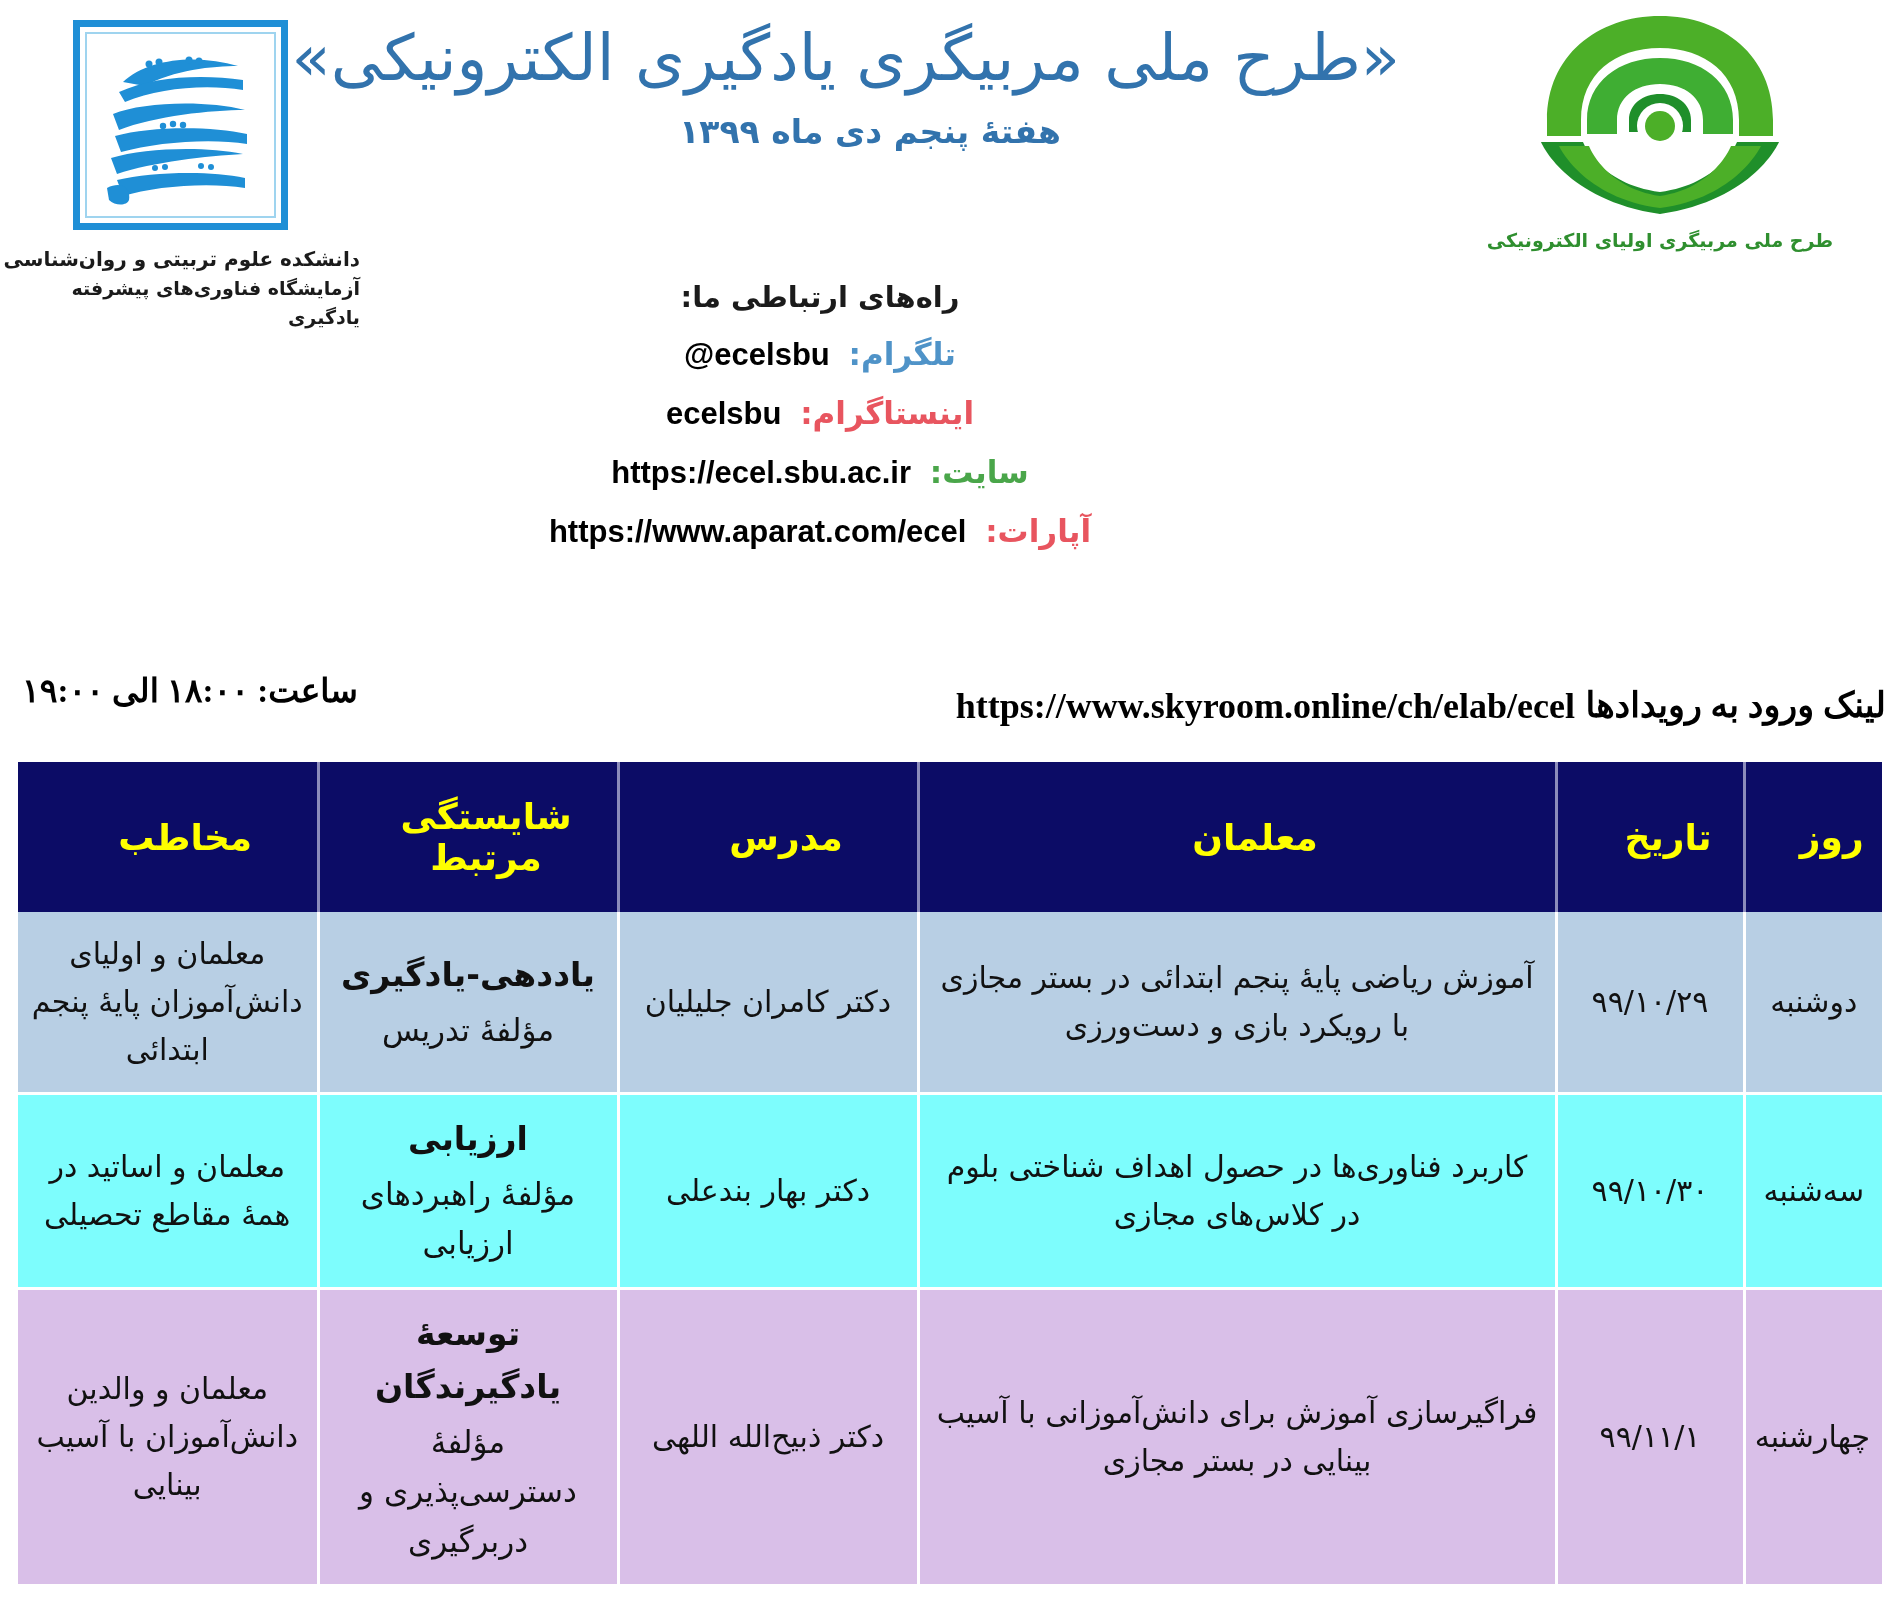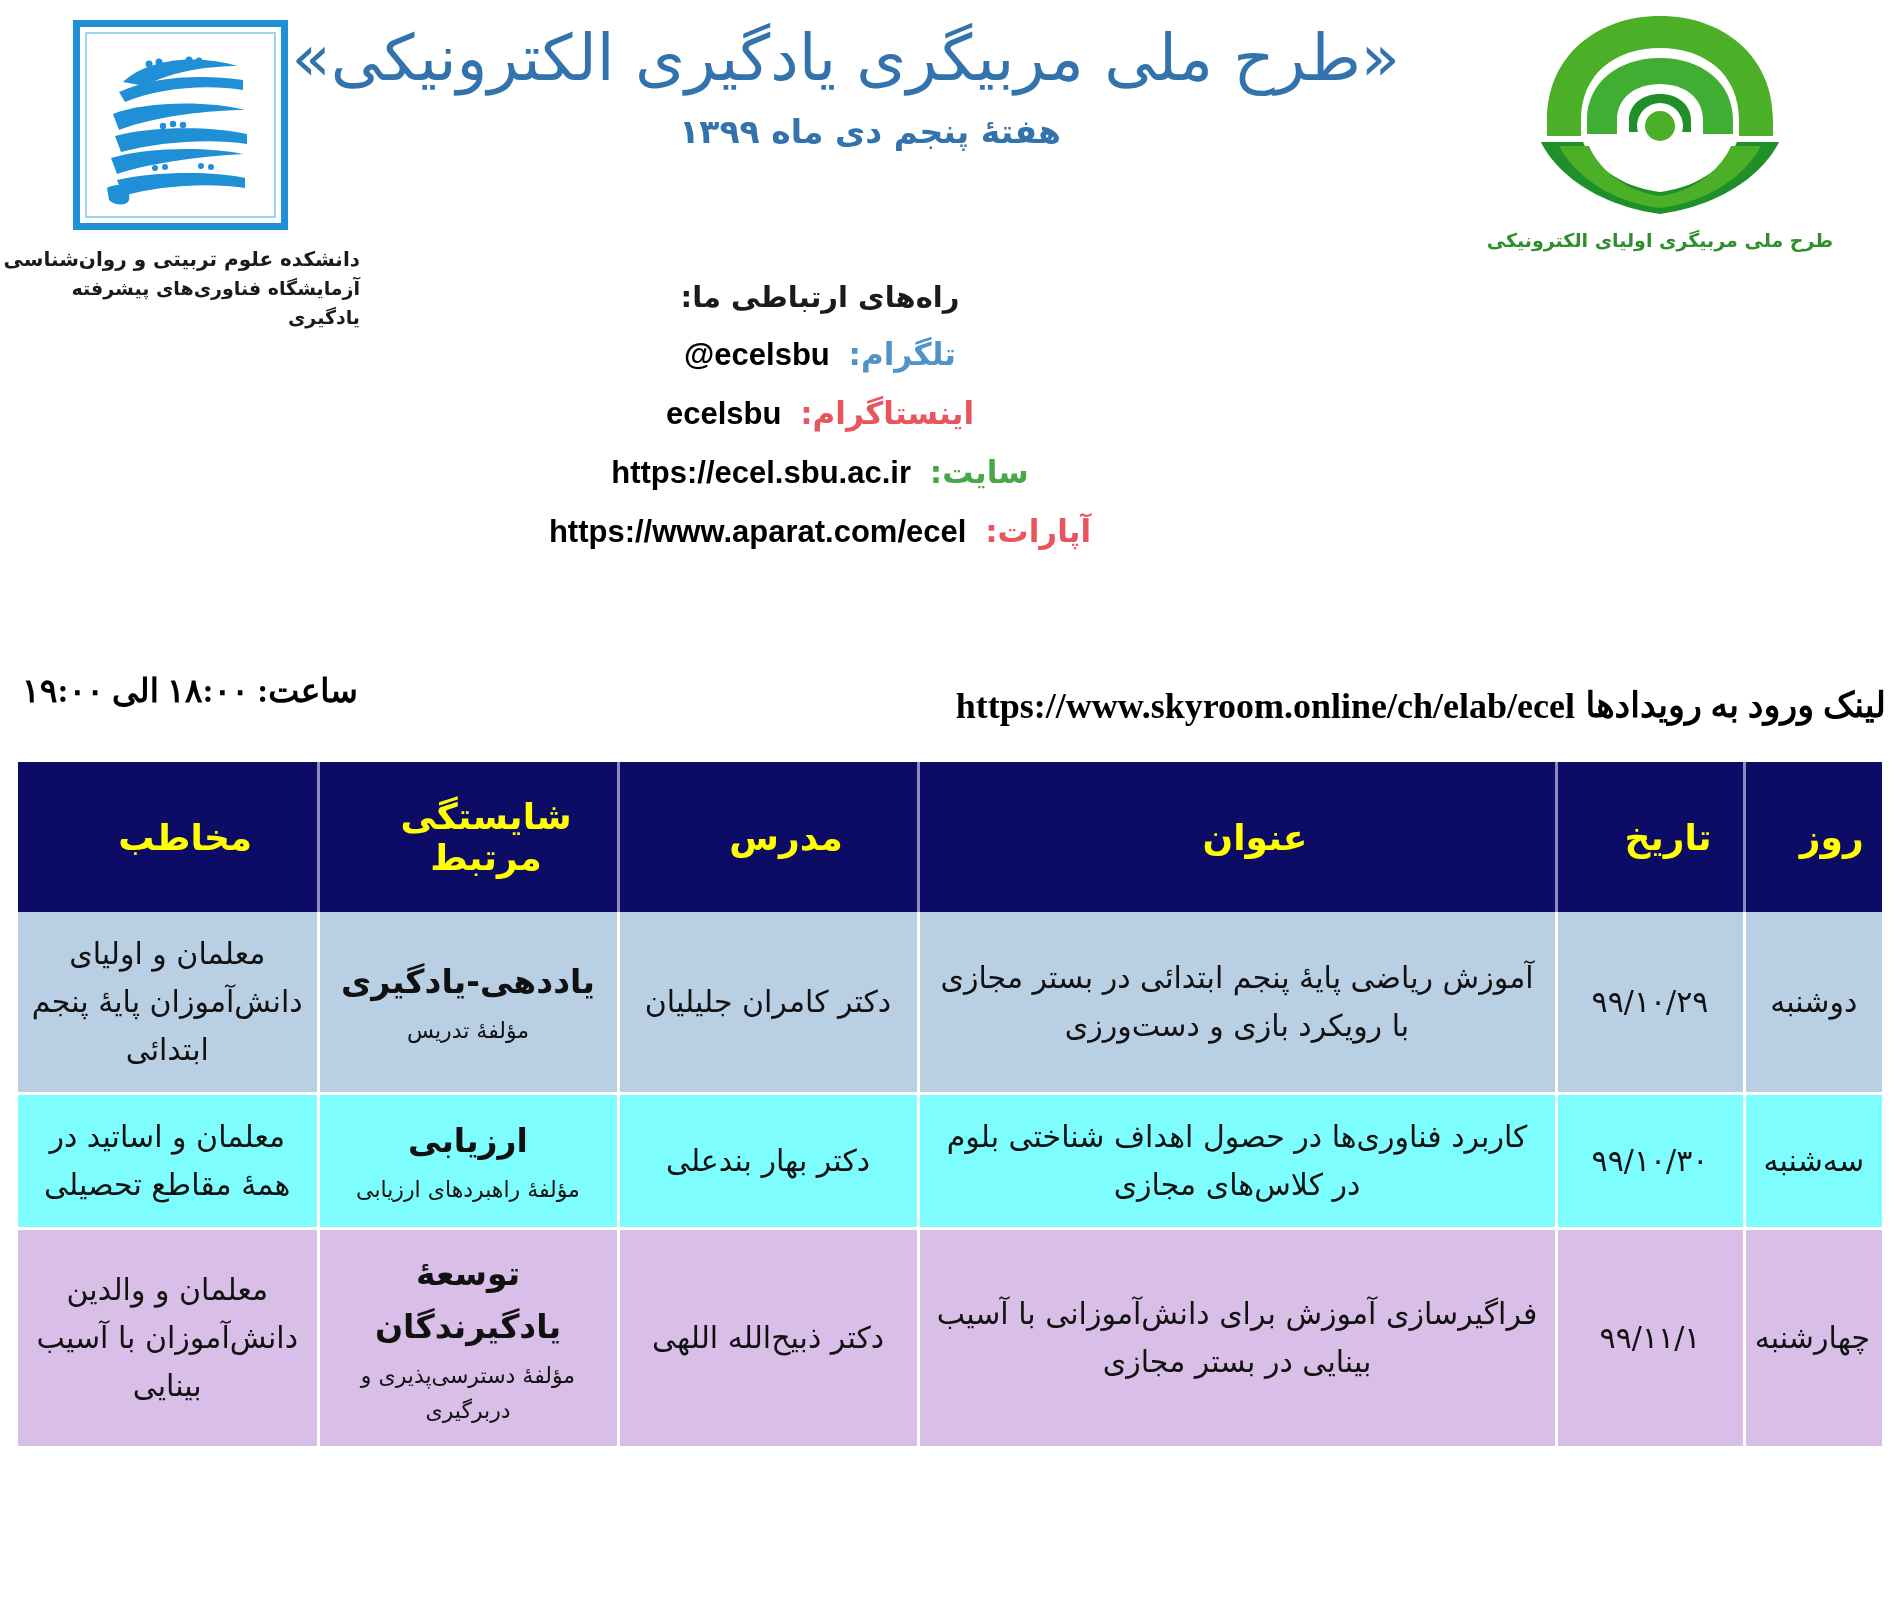--- a/index.html
+++ b/index.html
@@ -354,7 +354,7 @@
       <tr>
         <th>روز</th>
         <th>تاریخ</th>
-        <th>عنوان</th>
+        <th>معلمان</th>
         <th>مدرس</th>
         <th>شایستگی مرتبط</th>
         <th>مخاطب</th>

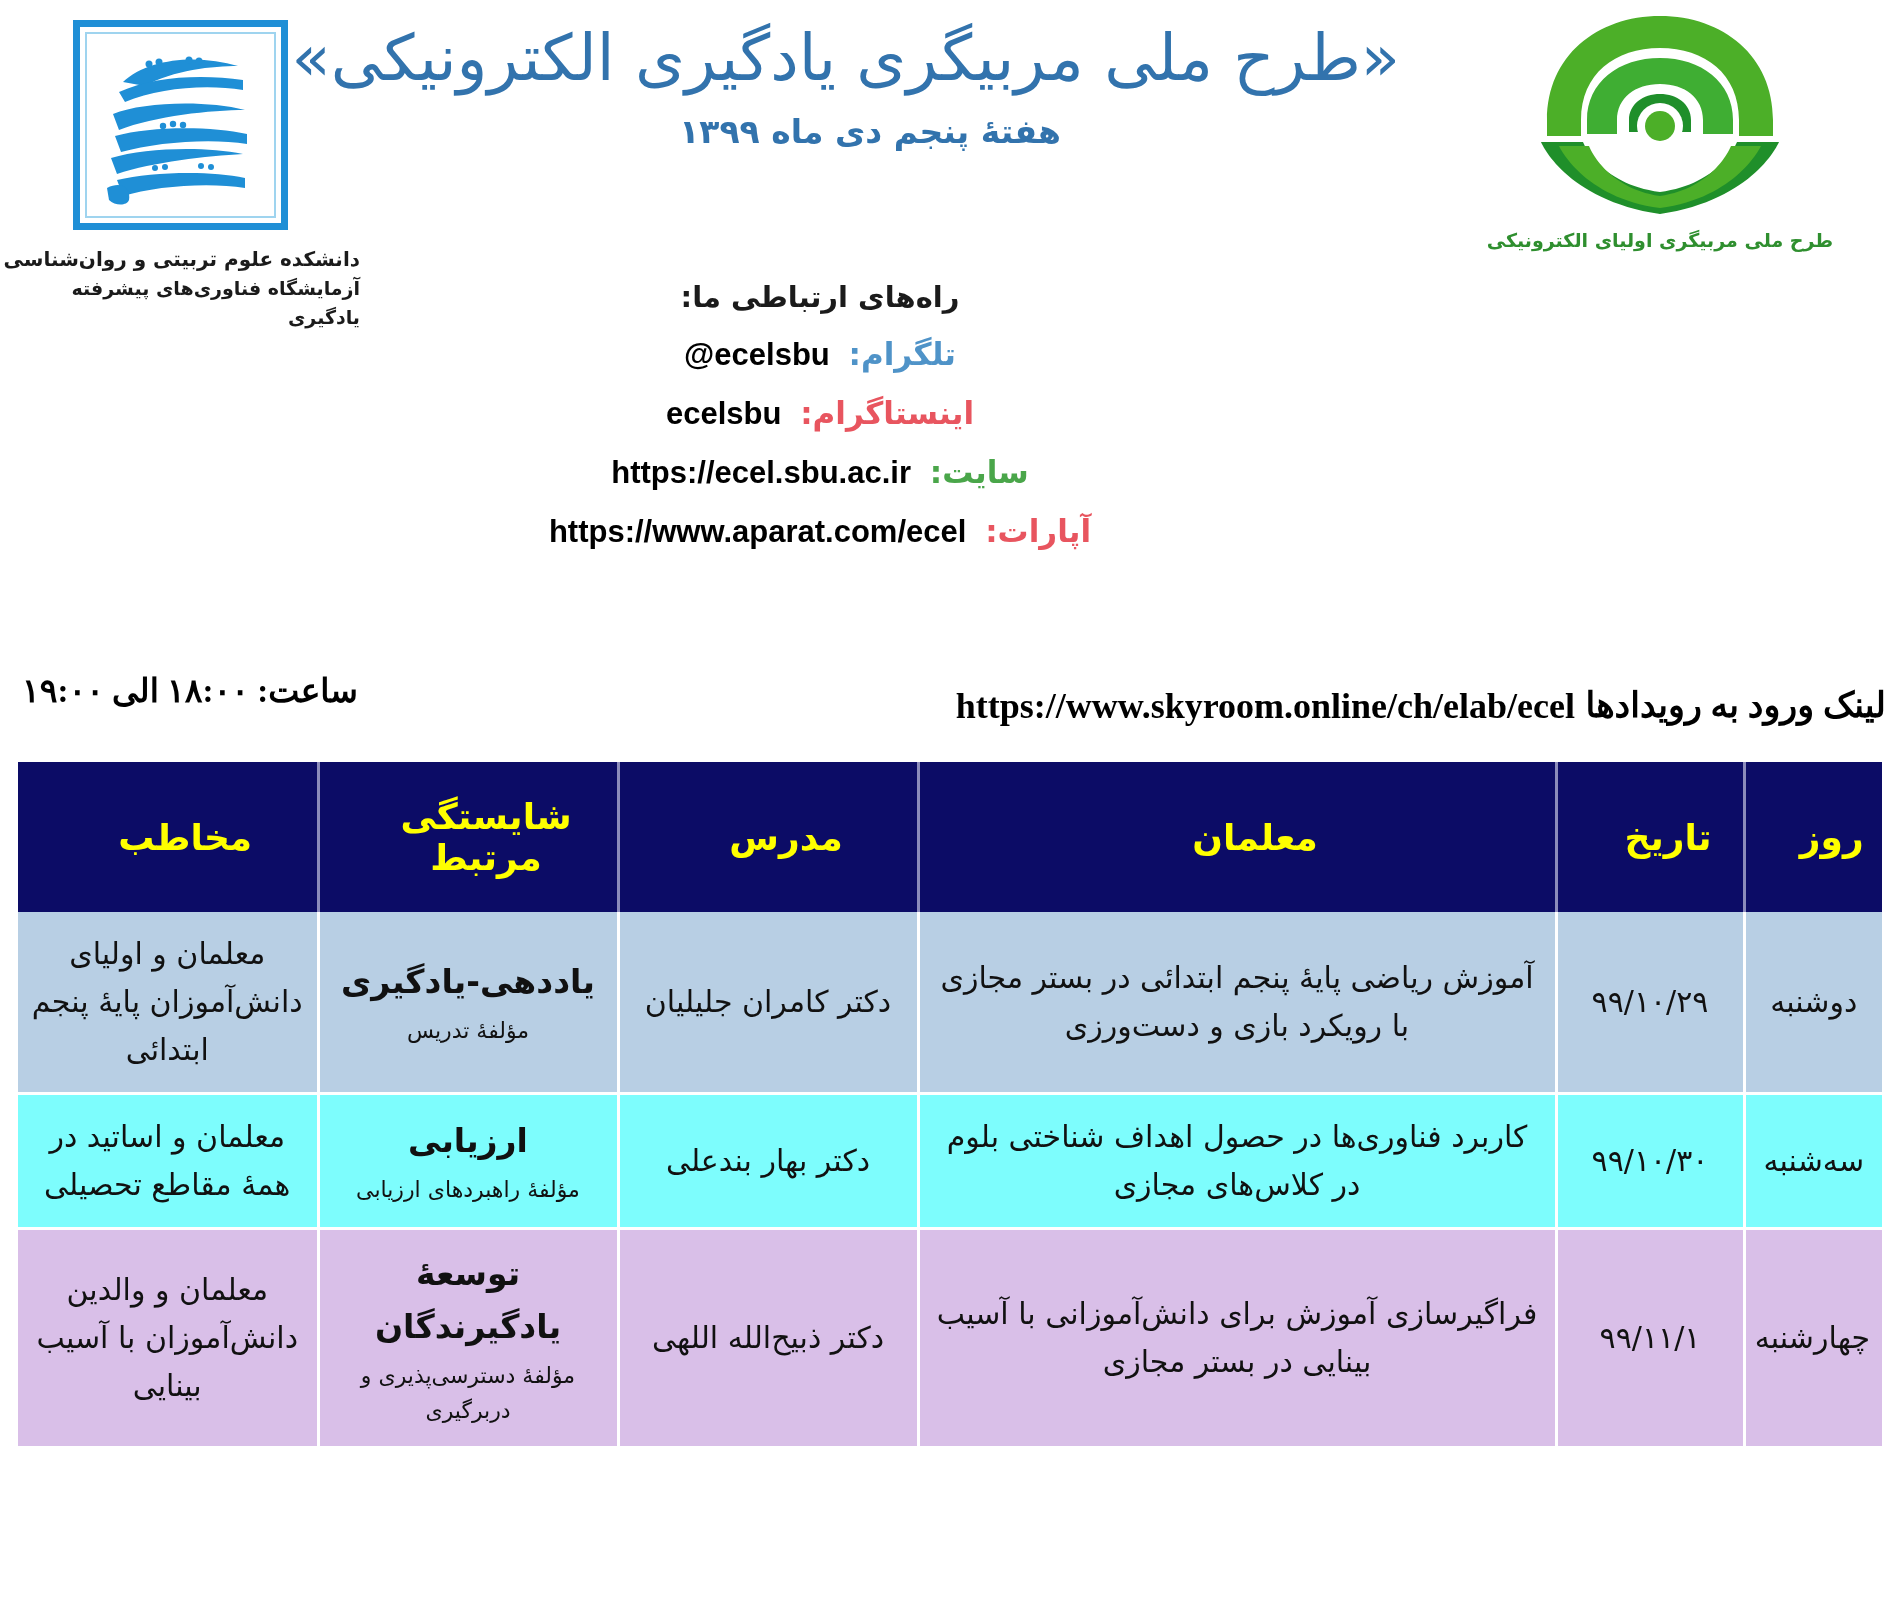--- a/index.html
+++ b/index.html
@@ -238,7 +238,7 @@
     display: block;
   }
   .comp-sub {
-    font-size: 22px;
+    font-size: 31px;
     display: block;
     margin-top: 4px;
   }

